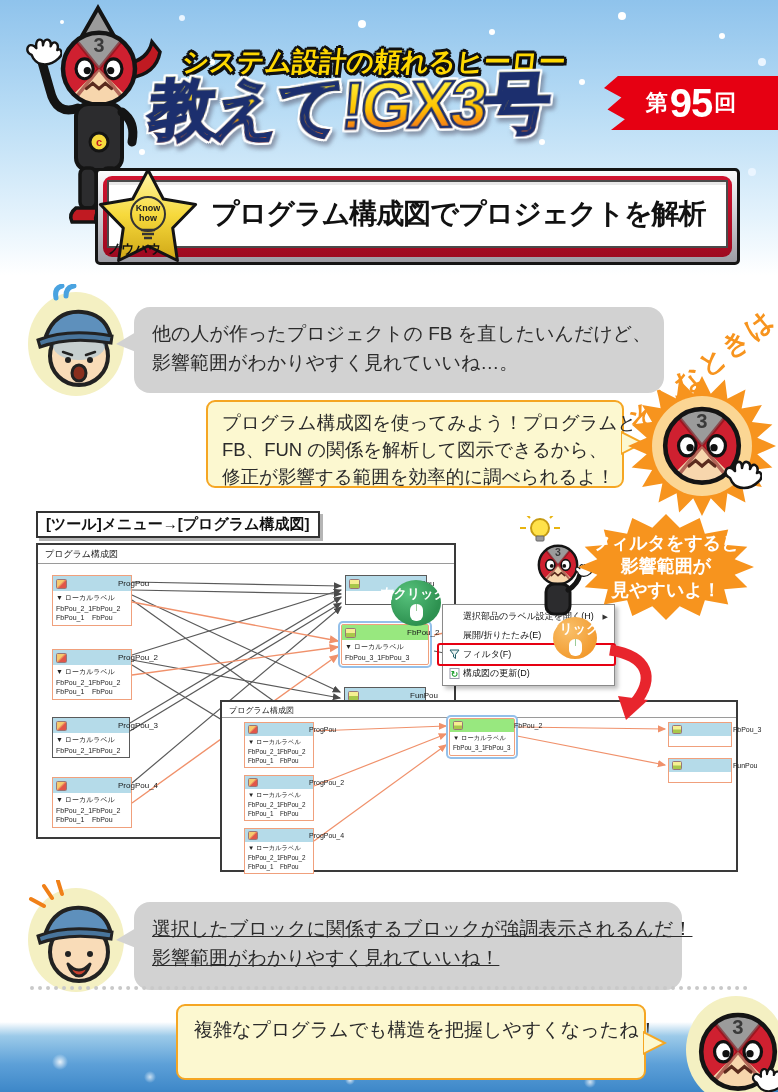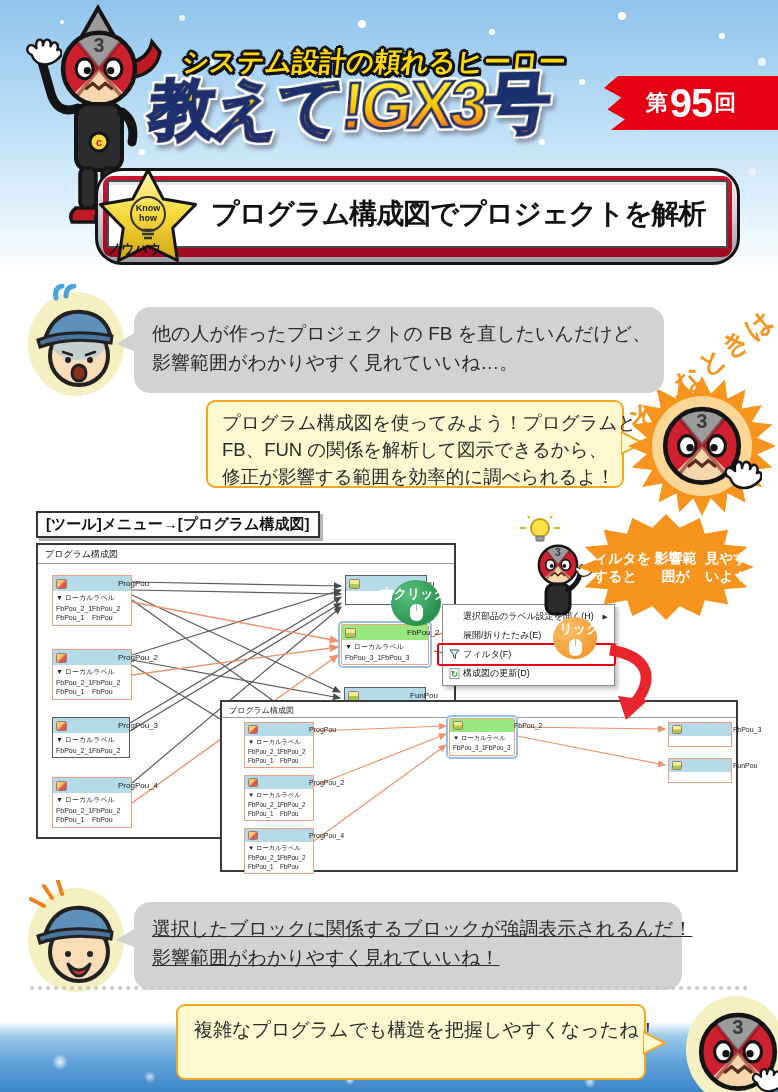--- a/index.html
+++ b/index.html
@@ -28,7 +28,7 @@
   .ep-badge .sm{font-size:22px;font-weight:900;}
   .ep-badge .num{font-size:40px;font-weight:900;letter-spacing:-1px;}
   
-  .kh-bar{position:absolute;left:95px;top:168px;width:645px;height:97px;border:3px solid #141414;border-radius:27px;
+  .kh-bar{position:absolute;left:95px;top:168px;width:645px;height:97px;border:3px solid #141414;border-radius:5px;
     background:linear-gradient(180deg,#fbfbfc 0%,#d8d8dd 38%,#9c9ca4 100%);box-sizing:border-box;padding:5px;}
   .kh-red{width:100%;height:100%;border-radius:9px;background:linear-gradient(180deg,#cf1430 0%,#9e0a20 100%);box-sizing:border-box;padding:4px 4px 9px 4px;}
   .kh-panel{width:100%;height:100%;background:#fff;border:2px solid #4a4a4a;box-sizing:border-box;

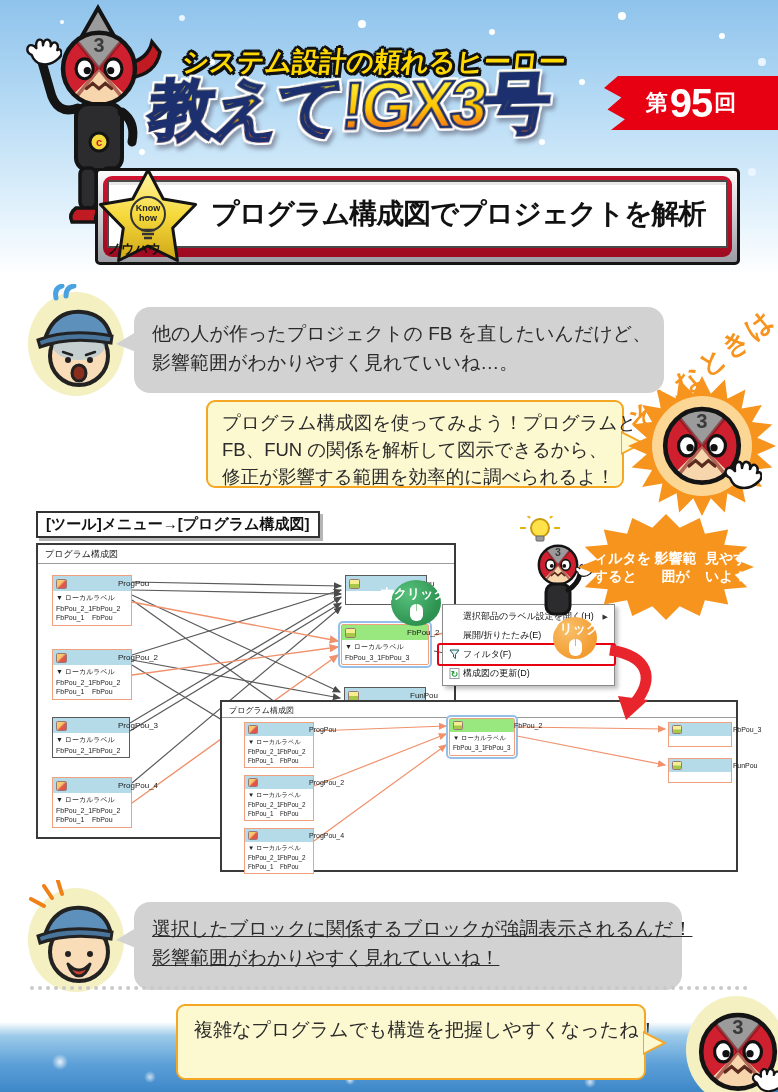--- a/index.html
+++ b/index.html
@@ -83,8 +83,8 @@
   .click{left:553px;top:617px;width:44px;height:42px;background:radial-gradient(circle at 35% 30%,#f9c06a,#f29a2e 75%);}
   
   .tip-wrap{position:absolute;left:578px;top:514px;width:176px;height:106px;z-index:5;}
-  .tip-text{position:absolute;left:0;top:0;width:100%;height:100%;display:flex;flex-direction:row;
-    align-items:center;justify-content:center;color:#fff;font-size:14px;font-weight:700;line-height:1.3;text-align:center;}
+  .tip-text{position:absolute;left:0;top:0;width:100%;height:100%;display:flex;flex-direction:column;
+    align-items:center;justify-content:center;color:#fff;font-size:18px;font-weight:700;line-height:1.3;text-align:center;}
   .burst-hero{position:absolute;left:626px;top:372px;width:152px;height:146px;z-index:2;}
   
   .dots-div{position:absolute;left:30px;top:986px;width:718px;border-top:4px dotted #c9c9c9;}

